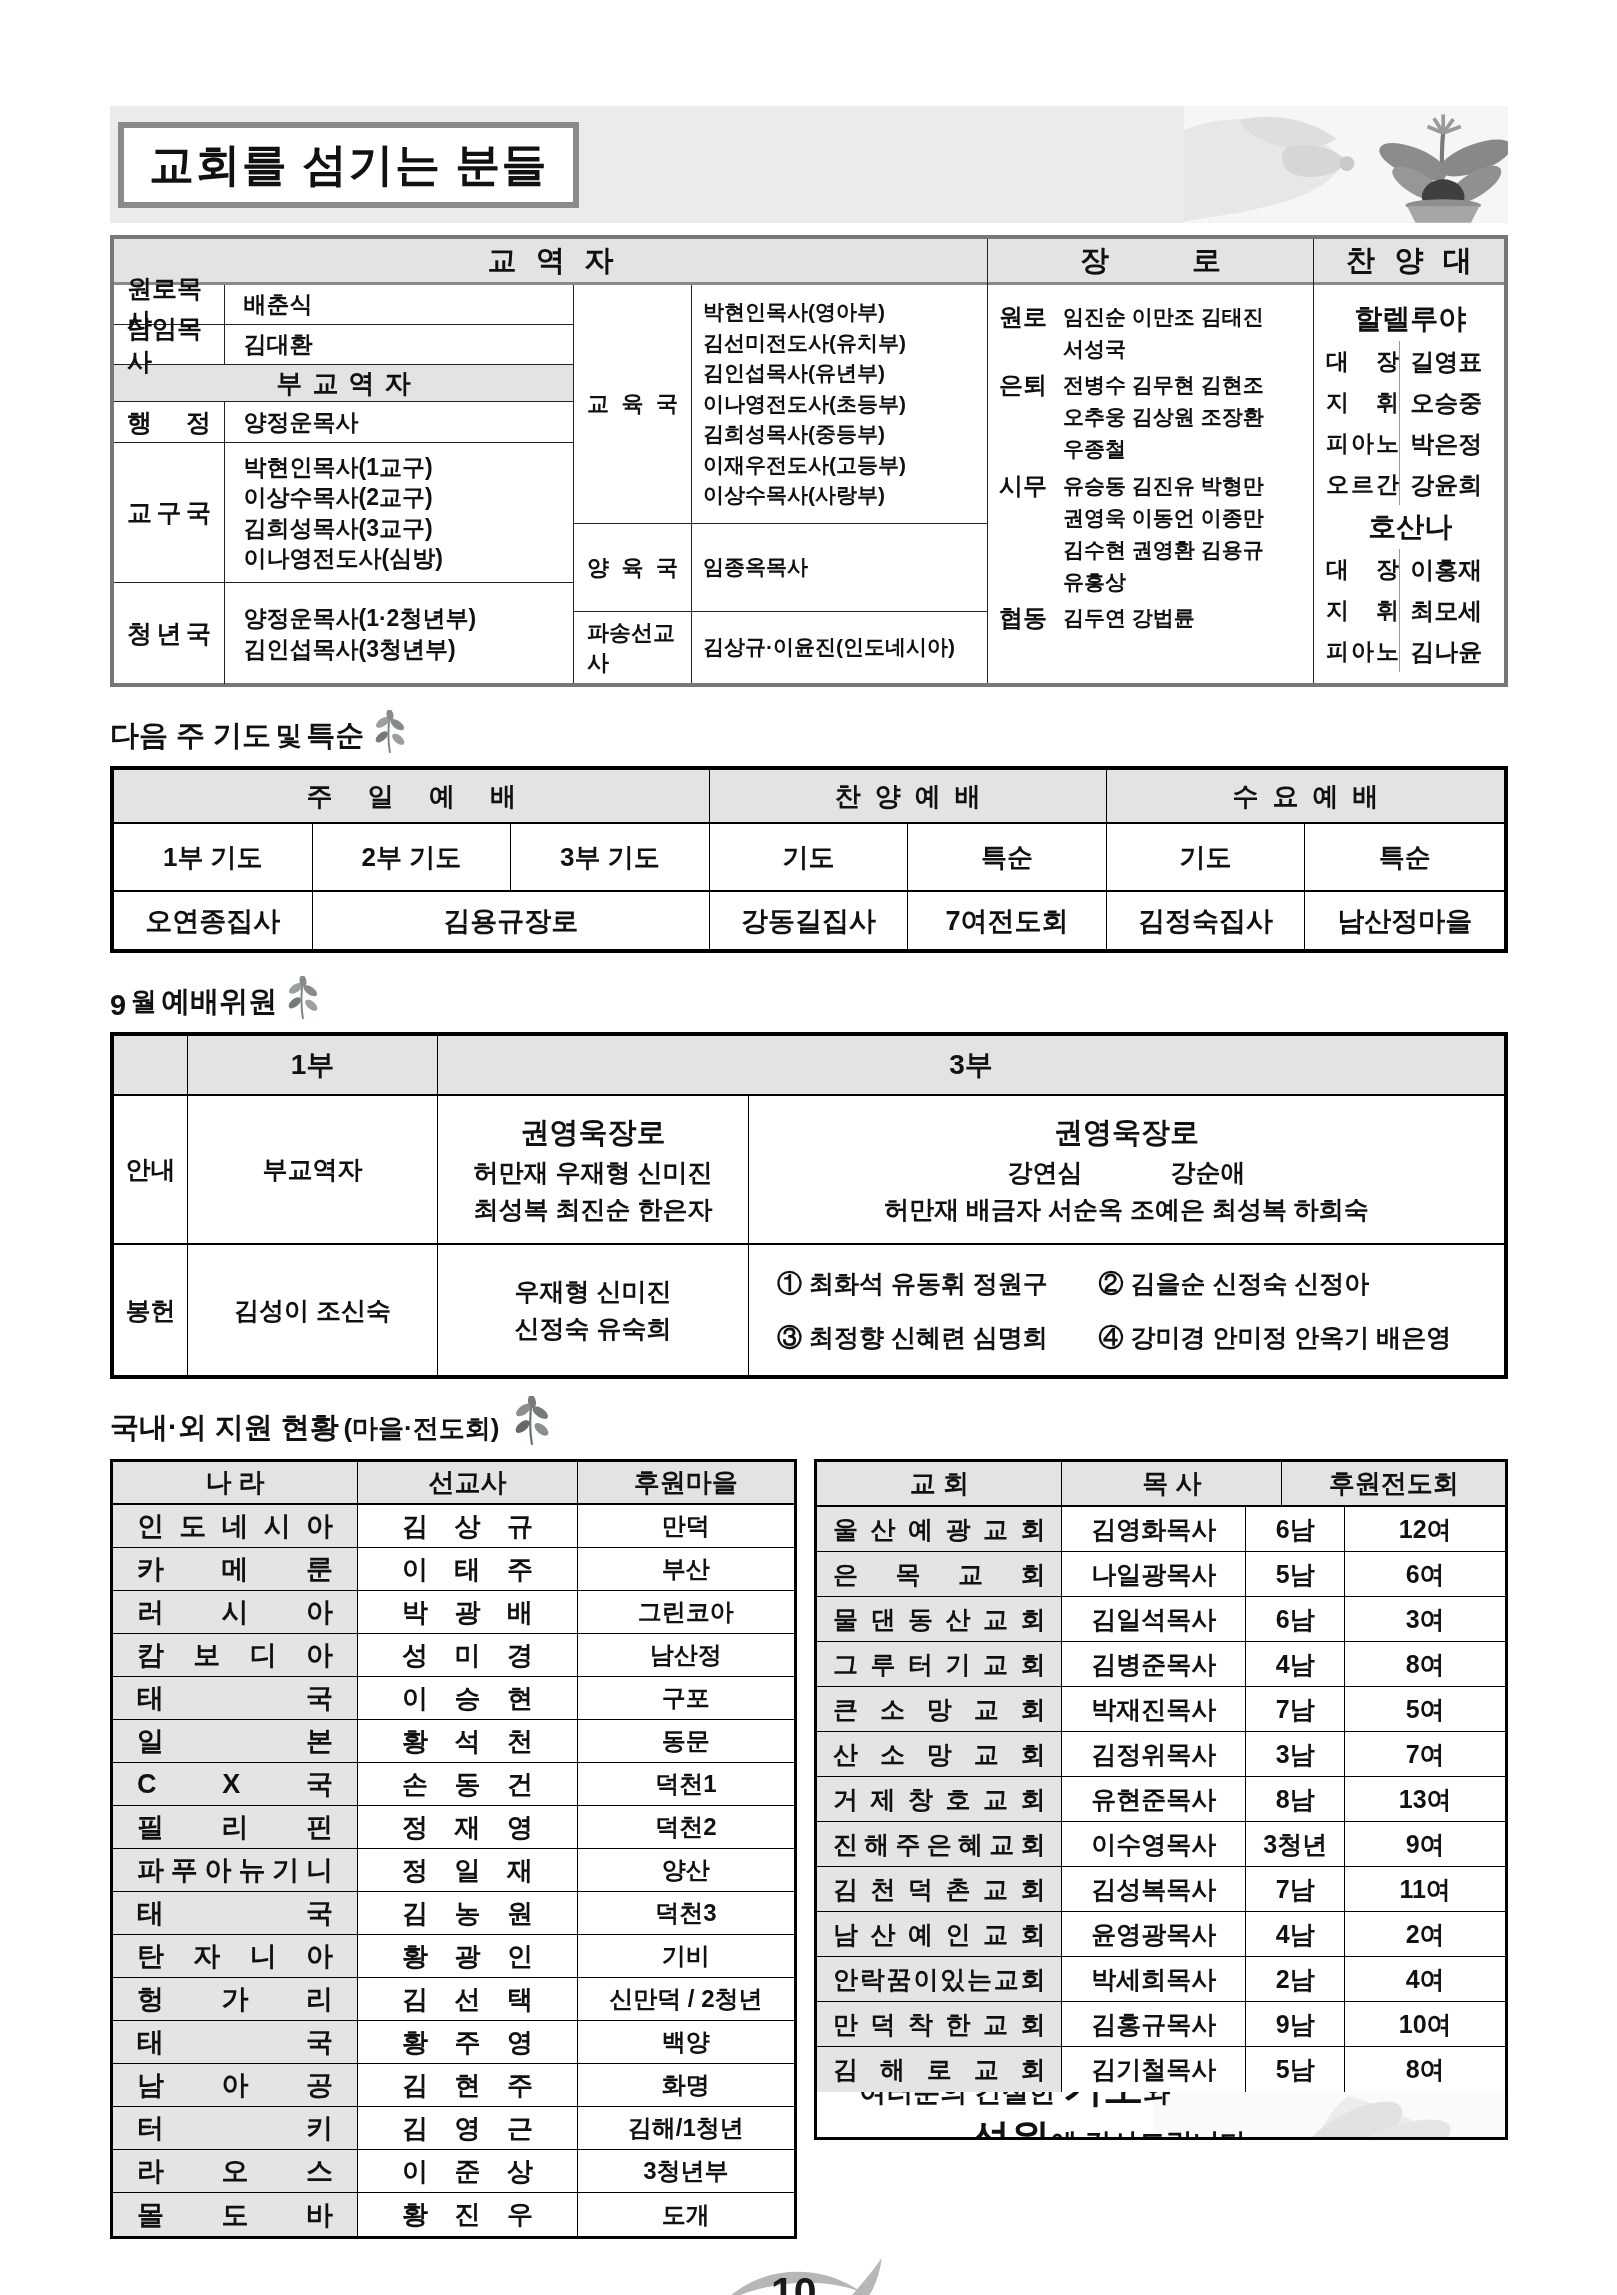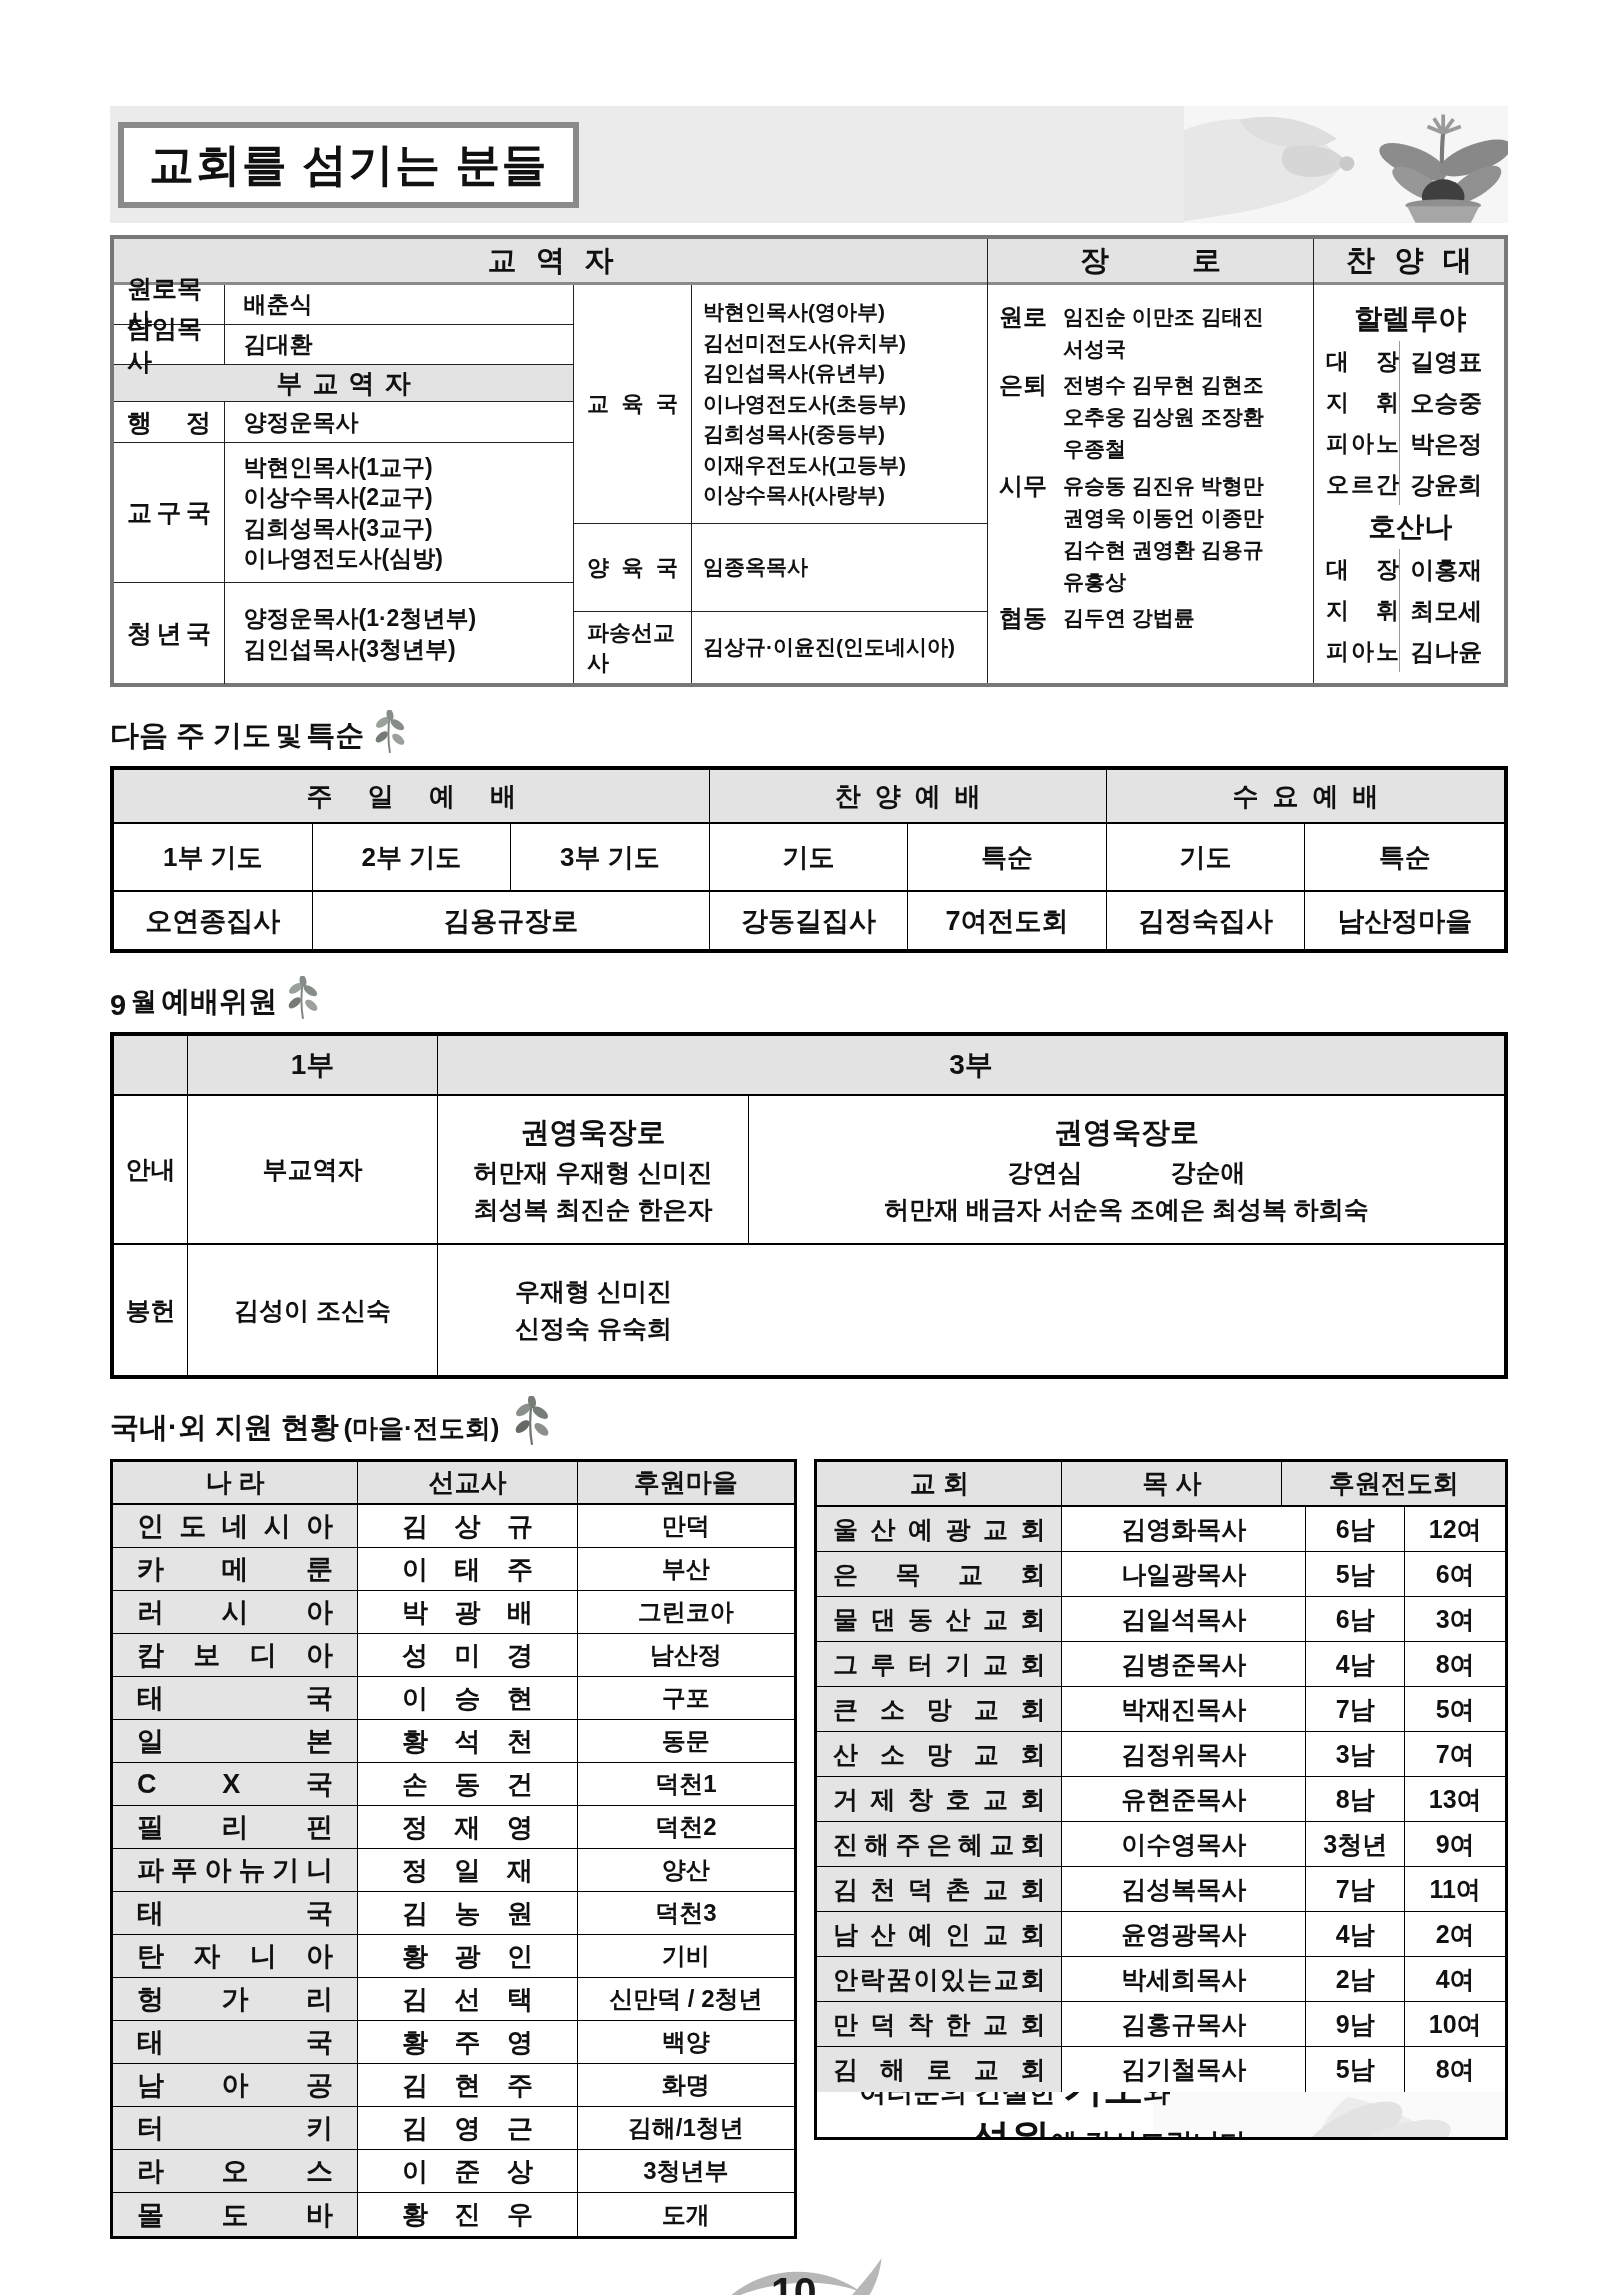--- a/index.html
+++ b/index.html
@@ -410,6 +410,14 @@
             <div class="ln">신정숙 유숙희</div>
           </div>
       </div>
+      <div class="c c3">
+        <div class="bon-grid">
+            <div class="item">① 최화석 유동휘 정원구</div>
+            <div class="item">② 김을순 신정숙 신정아</div>
+            <div class="item">③ 최정향 신혜련 심명희</div>
+            <div class="item">④ 강미경 안미정 안옥기 배은영</div>
+          </div>
+      </div>
     </div>
   </div>
 

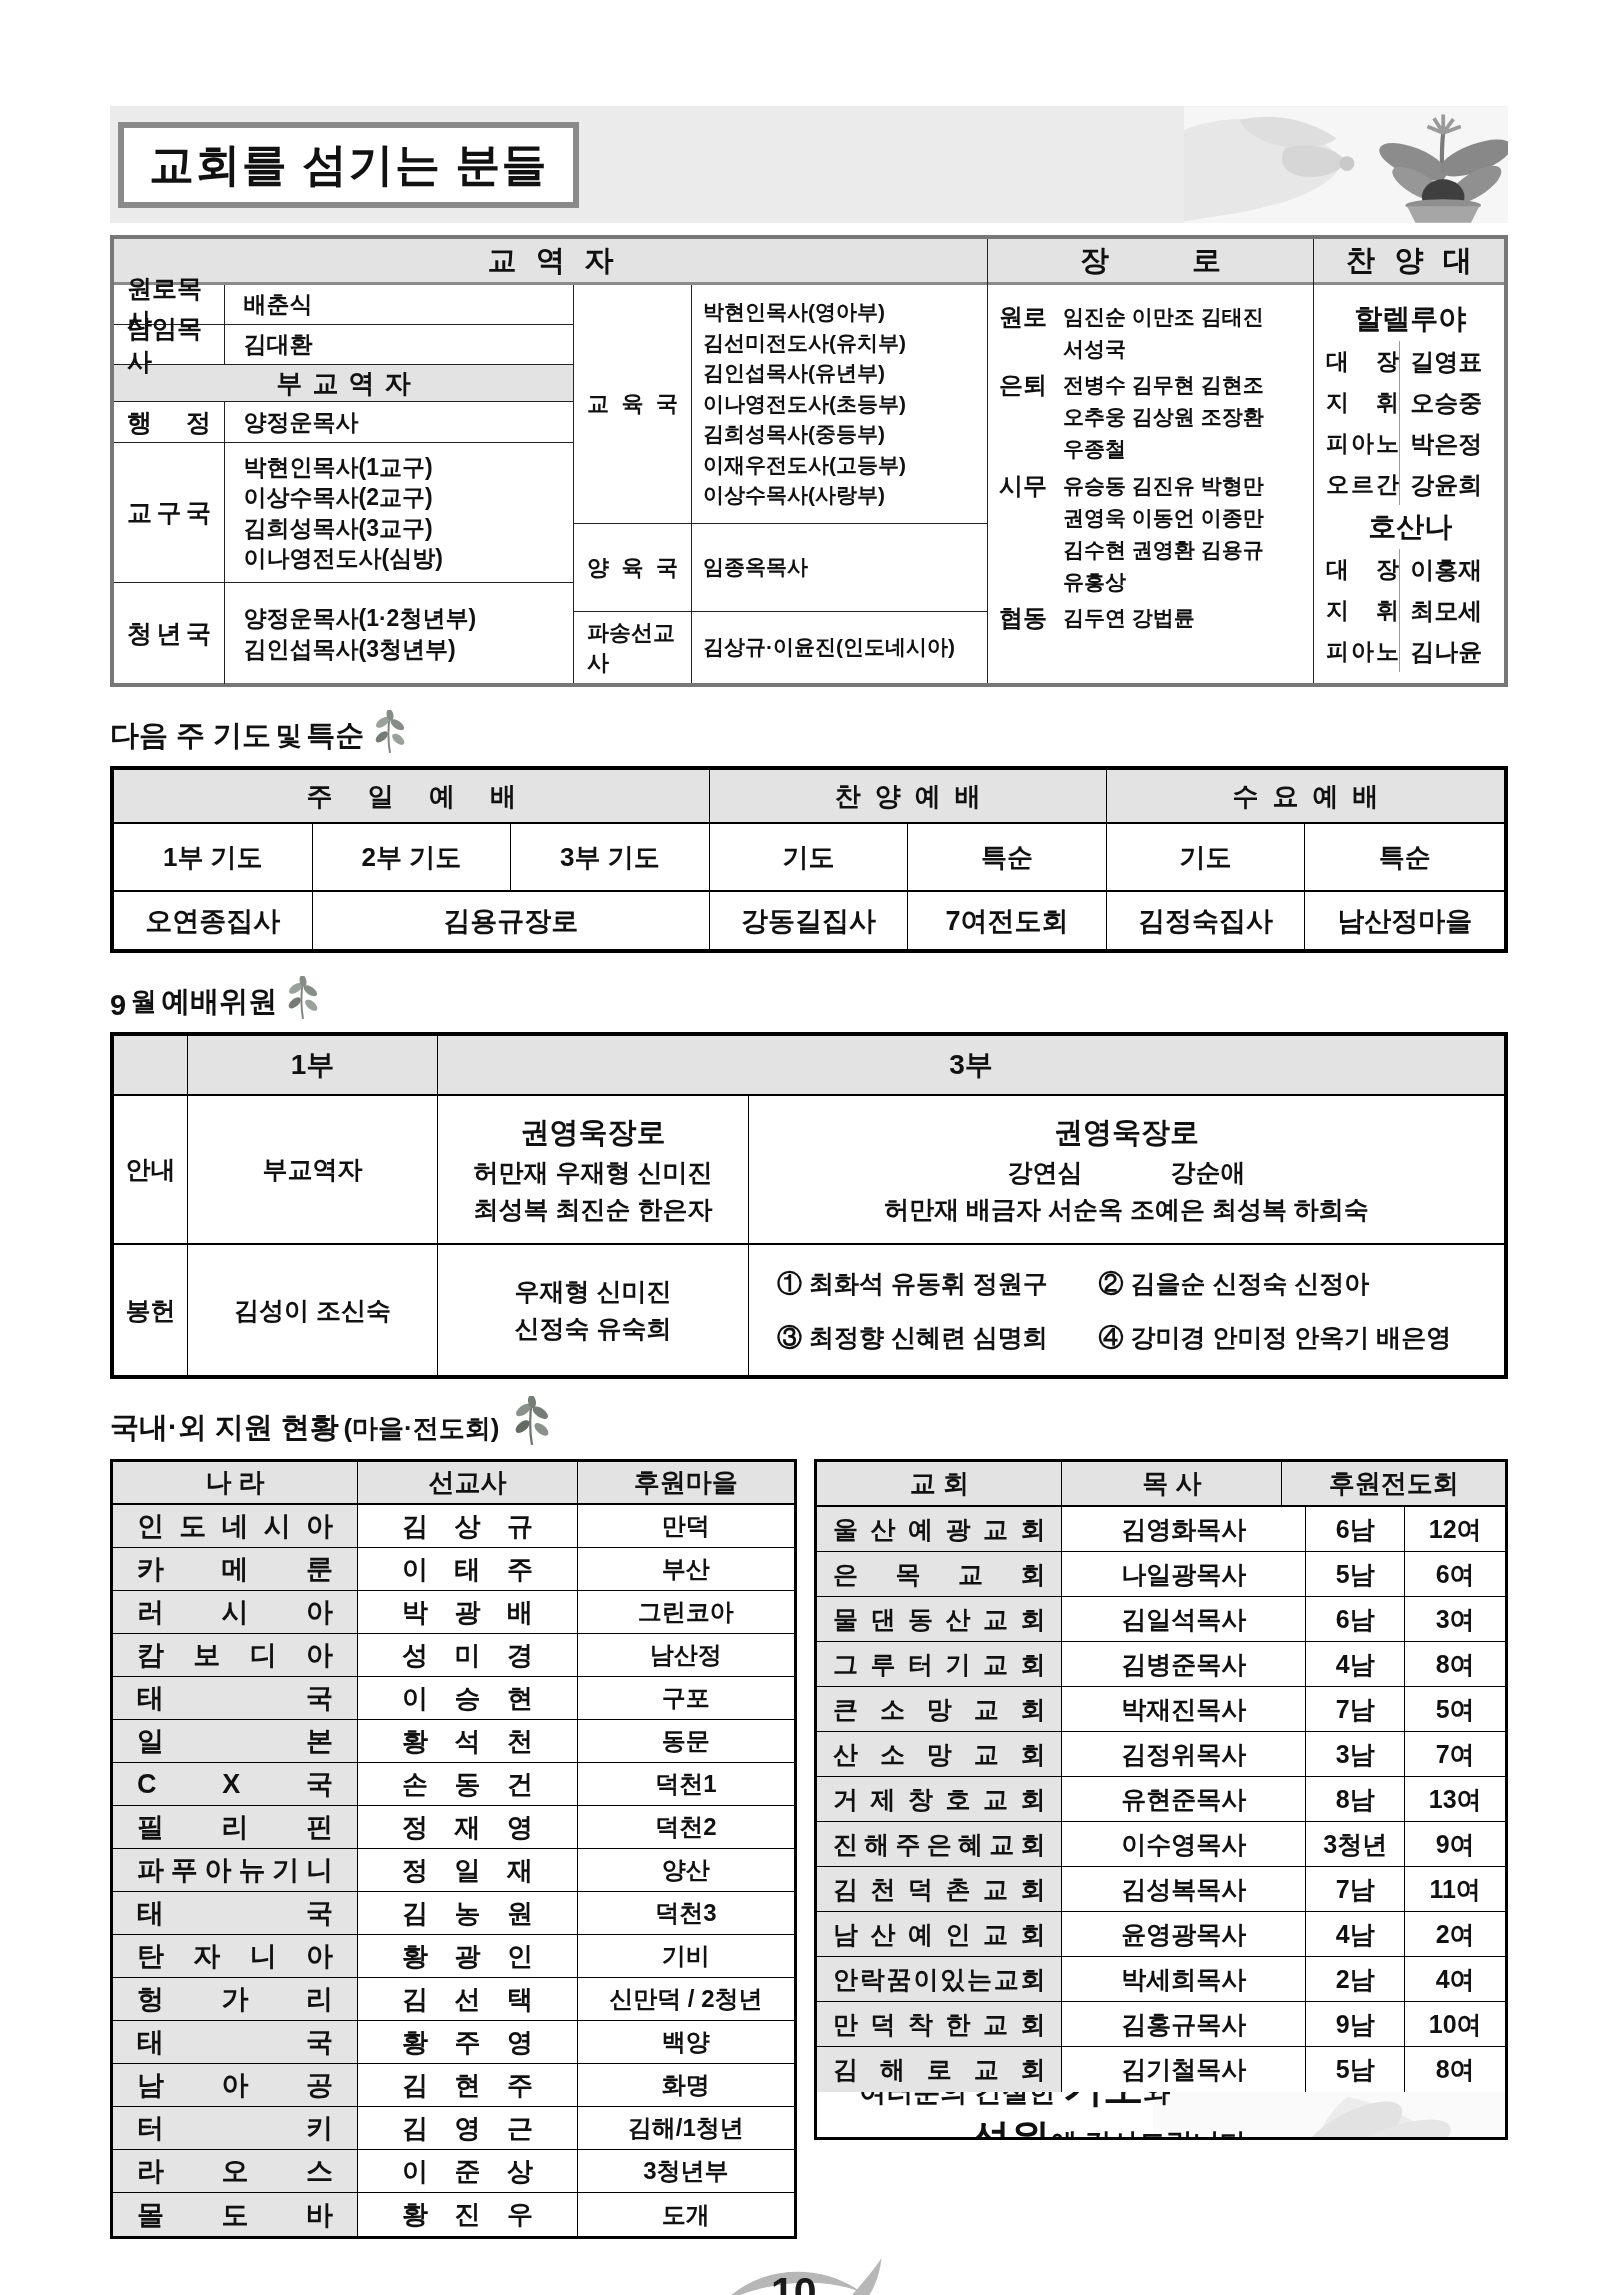--- a/index.html
+++ b/index.html
@@ -108,7 +108,7 @@
   .mt .trow { height: 43px; }
   .ct .trow { height: 45px; }
   .ct .c-church { width: 245px; background:#e4e4e4; font-size: 25px; font-weight: 800; padding: 0 15.7px; }
-  .ct .c-pastor { width: 244px; font-size: 25px; font-weight: 700; }
+  .ct .c-pastor { width: 184px; font-size: 25px; font-weight: 700; }
   .ct .c-men { width: 99px; font-size: 25px; font-weight: 700; }
   .ct .c-women { flex: 1; font-size: 25px; font-weight: 700; }
   .thanks { height: 112px; position: relative; overflow: hidden; display:flex; flex-direction:column; justify-content:center; }

